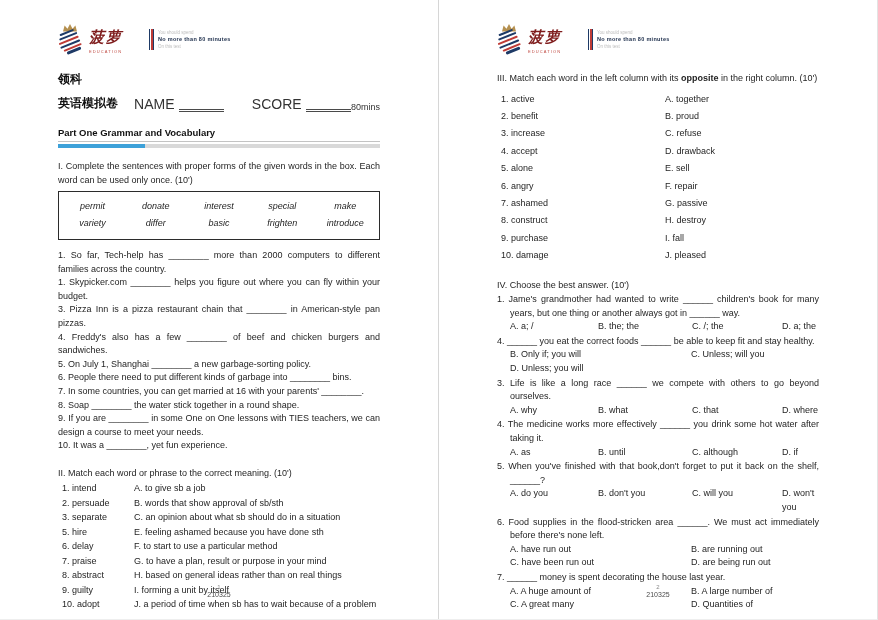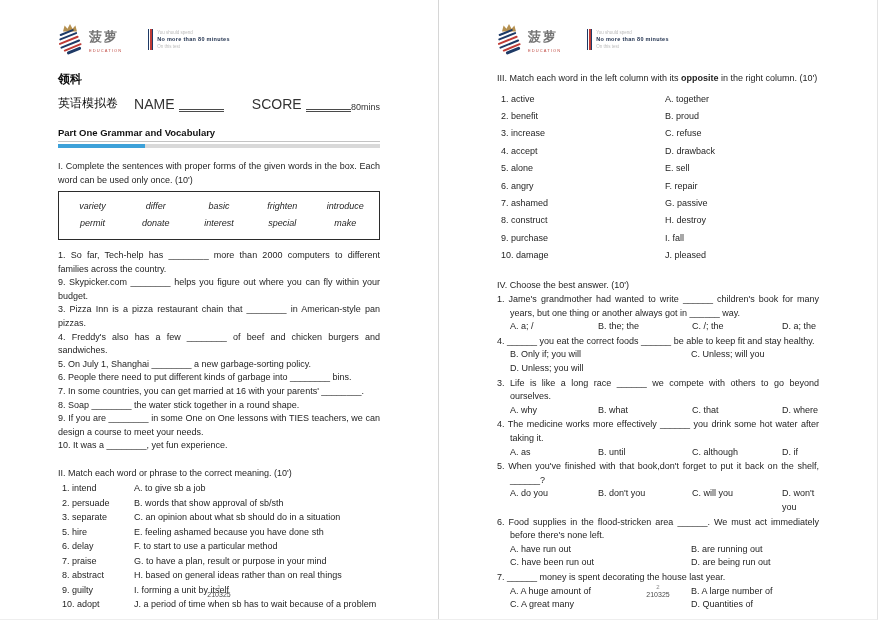--- a/index.html
+++ b/index.html
@@ -25,7 +25,7 @@
   .s1 { width:15px; margin-left:4px; } .s2 { width:19px; margin-left:2px; }
   .s3 { width:21px; } .s4 { width:21px; } .s5 { width:19px; margin-left:2px; } .s6 { width:15px; margin-left:4px; }
   .brand-text { margin-left:5px; margin-top:6px; }
-  .brand-cn { font-family:"DejaVu Serif", serif; font-weight:bold; font-size:13px; color:#737373; letter-spacing:2px; }
+  .brand-cn { font-family:"DejaVu Serif", serif; font-weight:bold; font-style:italic; font-size:15px; color:#7f1d1d; letter-spacing:2px; }
   .brand-sub { font-size:4px; color:#c04a42; letter-spacing:1.1px; margin-top:2px; }
   .tagline { display:flex; margin-left:26px; margin-top:7px; }
   .tag-flag { width:5px; height:21px; margin-right:4px;

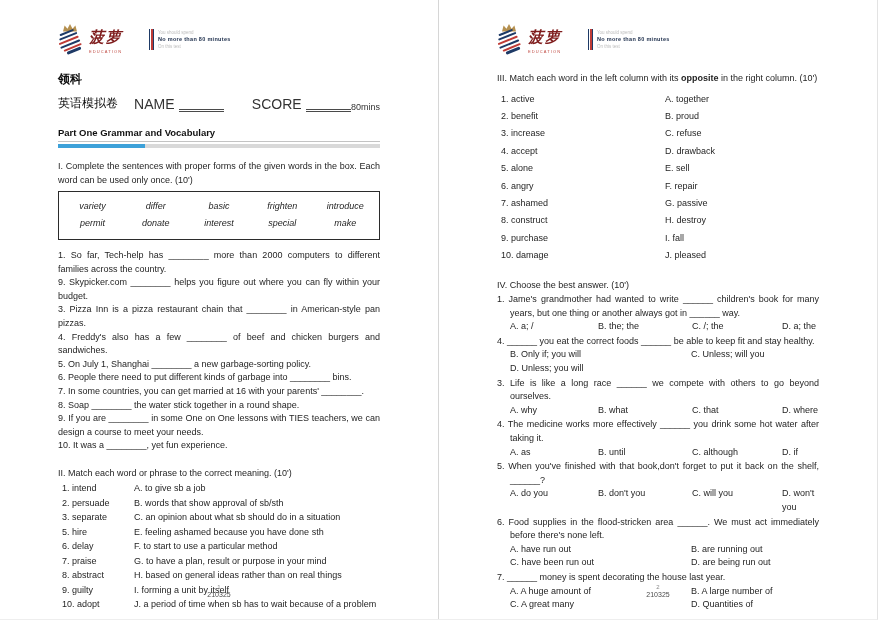--- a/index.html
+++ b/index.html
@@ -36,7 +36,7 @@
   
   .school { margin-top:9px; font-size:12px; font-weight:bold; color:#111; }
   .title-row { margin-top:7px; display:flex; align-items:flex-end; }
-  .paper-title { font-size:12px; font-weight:normal; color:#111; width:94px; }
+  .paper-title { font-size:12px; font-weight:bold; color:#111; width:94px; }
   .field-label { font-size:14px; color:#333; }
   .fill-line { display:inline-block; width:56px; height:8px; border-bottom:3px double #4a4a4a; margin-left:4px; }
   .score-group { margin-left:28px; }

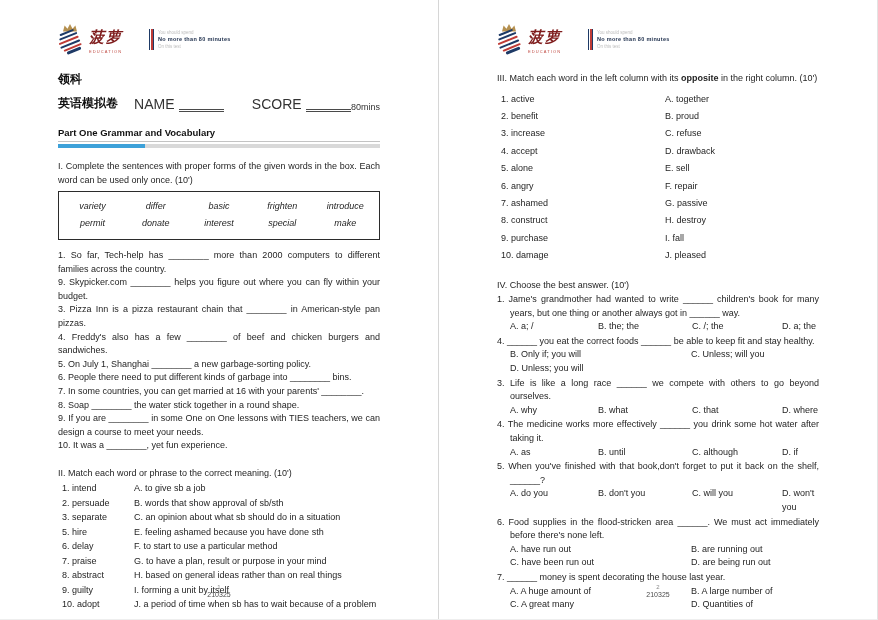--- a/index.html
+++ b/index.html
@@ -126,18 +126,18 @@
   <div class="instruction">I. Complete the sentences with proper forms of the given words in the box. Each word can be used only once. (10')</div>
   <div class="word-box">
     <div class="word-box-row">
+      <span>permit</span>
+      <span>donate</span>
+      <span>interest</span>
+      <span>special</span>
+      <span>make</span>
+    </div>
+    <div class="word-box-row">
       <span>variety</span>
       <span>differ</span>
       <span>basic</span>
       <span>frighten</span>
       <span>introduce</span>
-    </div>
-    <div class="word-box-row">
-      <span>permit</span>
-      <span>donate</span>
-      <span>interest</span>
-      <span>special</span>
-      <span>make</span>
     </div>
   </div>
 

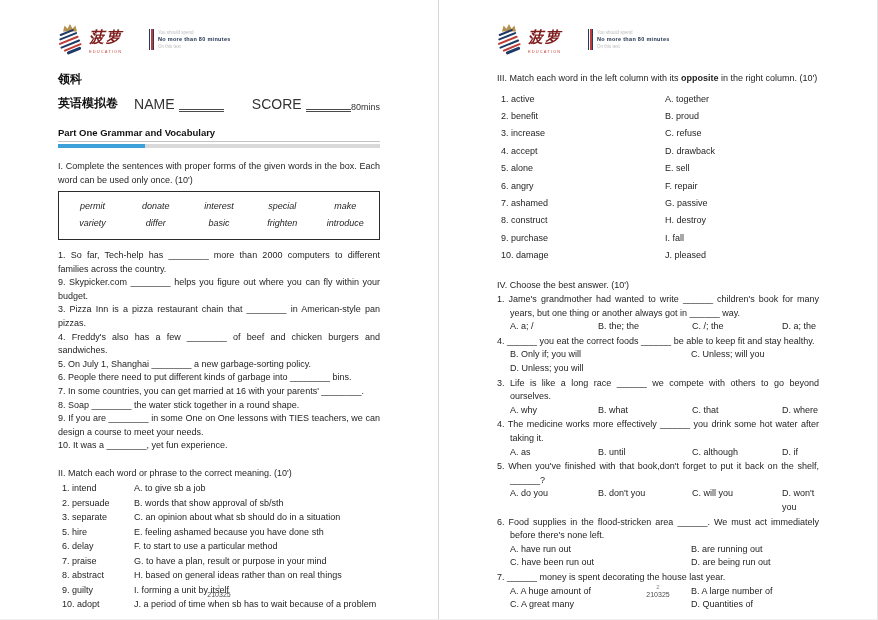--- a/index.html
+++ b/index.html
@@ -143,7 +143,7 @@
 
   <div class="sentences">
     <div class="sentence">1. So far, Tech-help has ________ more than 2000 computers to different families across the country.</div>
-    <div class="sentence">9. Skypicker.com ________ helps you figure out where you can fly within your budget.</div>
+    <div class="sentence">1. Skypicker.com ________ helps you figure out where you can fly within your budget.</div>
     <div class="sentence">3. Pizza Inn is a pizza restaurant chain that ________ in American-style pan pizzas.</div>
     <div class="sentence">4. Freddy's also has a few ________ of beef and chicken burgers and sandwiches.</div>
     <div class="sentence">5. On July 1, Shanghai ________ a new garbage-sorting policy.</div>

